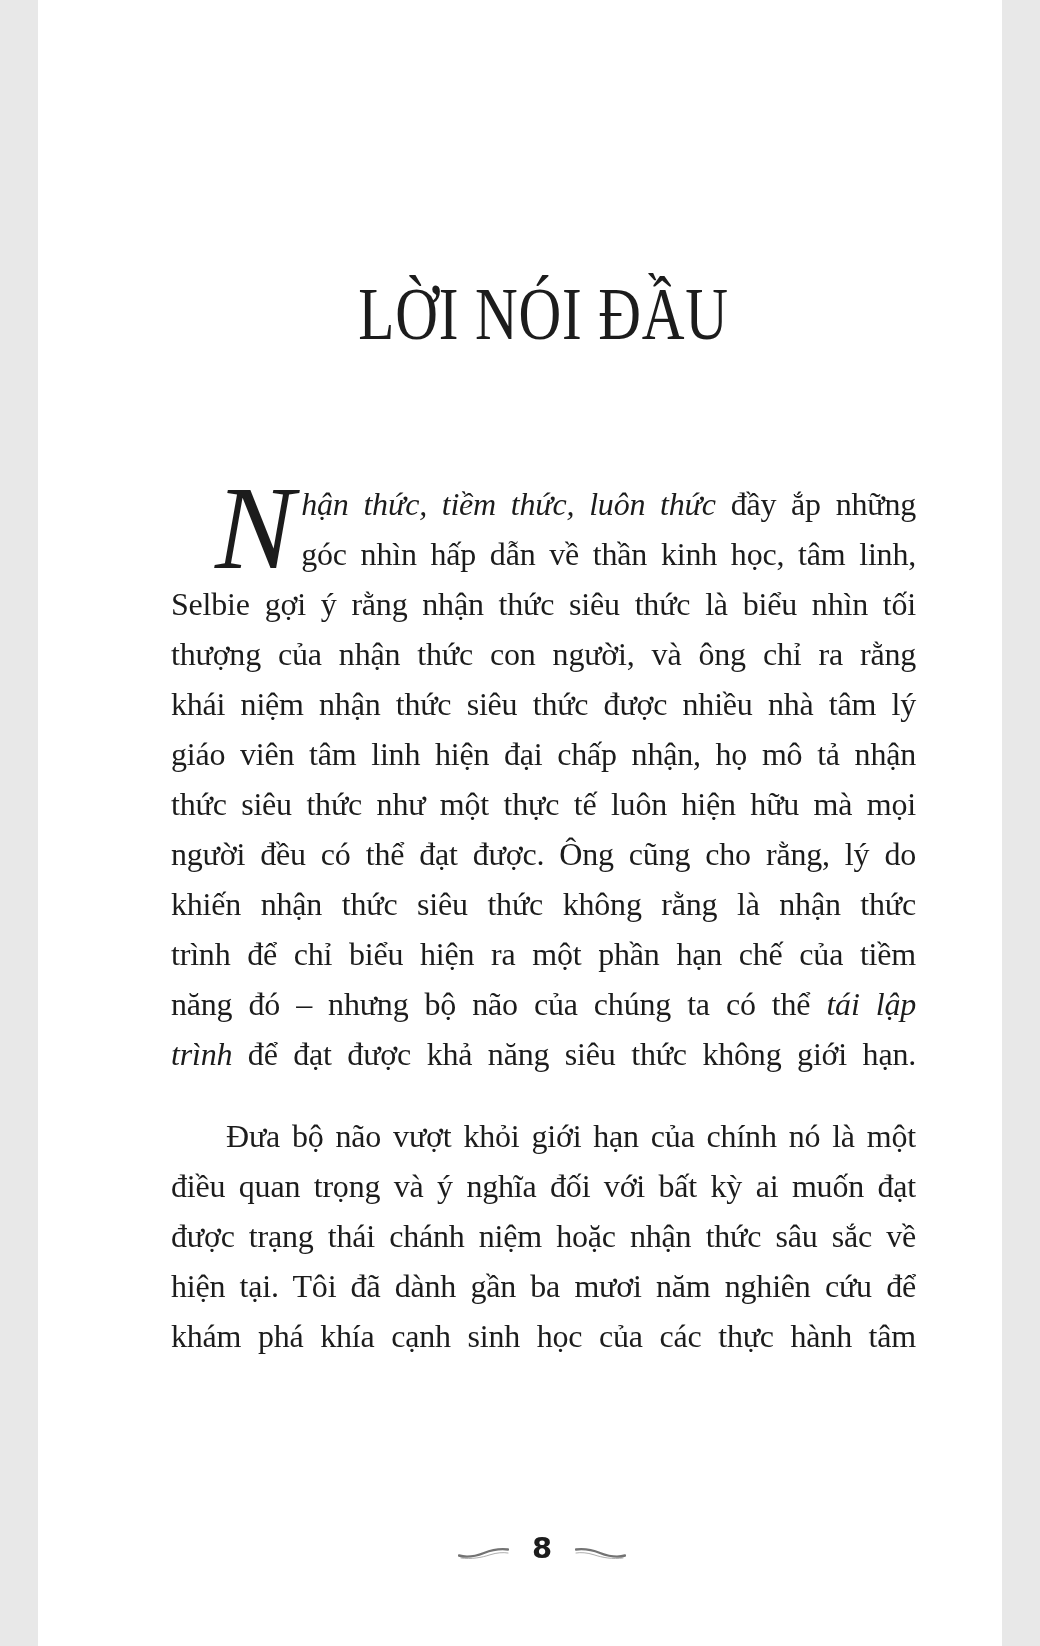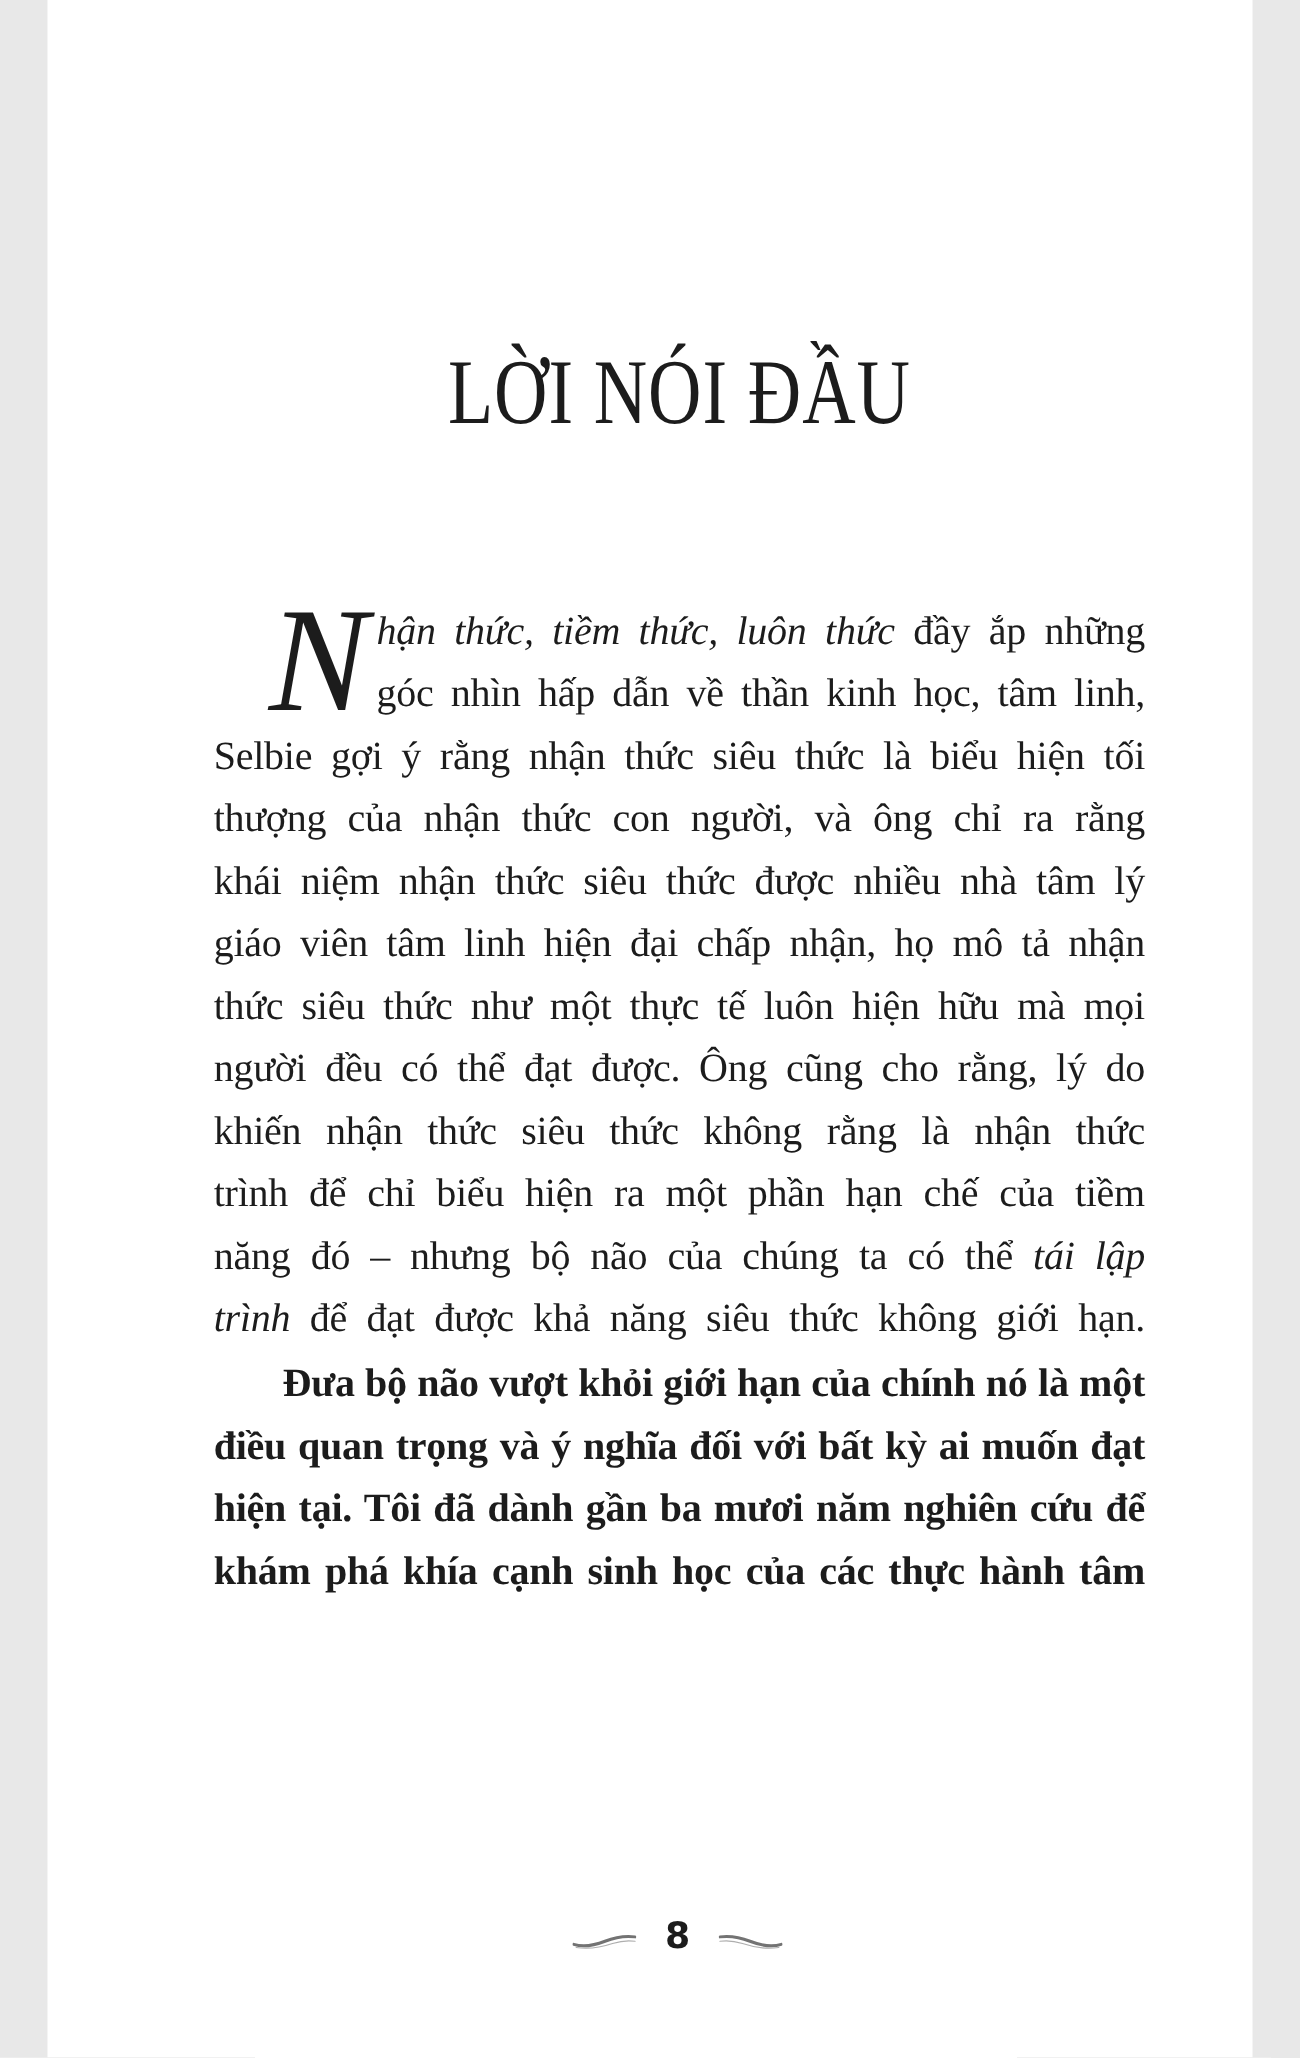--- a/index.html
+++ b/index.html
@@ -100,7 +100,7 @@
       <span class="dropcap">N</span>
     <div class="line"><span class="em">hận thức, tiềm thức, luôn thức</span><span class="rm"> đầy ắp những</span></div>
         <div class="line"><span class="rm">góc nhìn hấp dẫn về thần kinh học, tâm linh,</span></div>
-        <div class="line"><span class="rm">Selbie gợi ý rằng nhận thức siêu thức là biểu hiện tối</span></div>
+        <div class="line"><span class="rm">Selbie gợi ý rằng nhận thức siêu thức là biểu nhìn tối</span></div>
         <div class="line"><span class="rm">thượng của nhận thức con người, và ông chỉ ra rằng</span></div>
         <div class="line"><span class="rm">khái niệm nhận thức siêu thức được nhiều nhà tâm lý</span></div>
         <div class="line"><span class="rm">giáo viên tâm linh hiện đại chấp nhận, họ mô tả nhận</span></div>

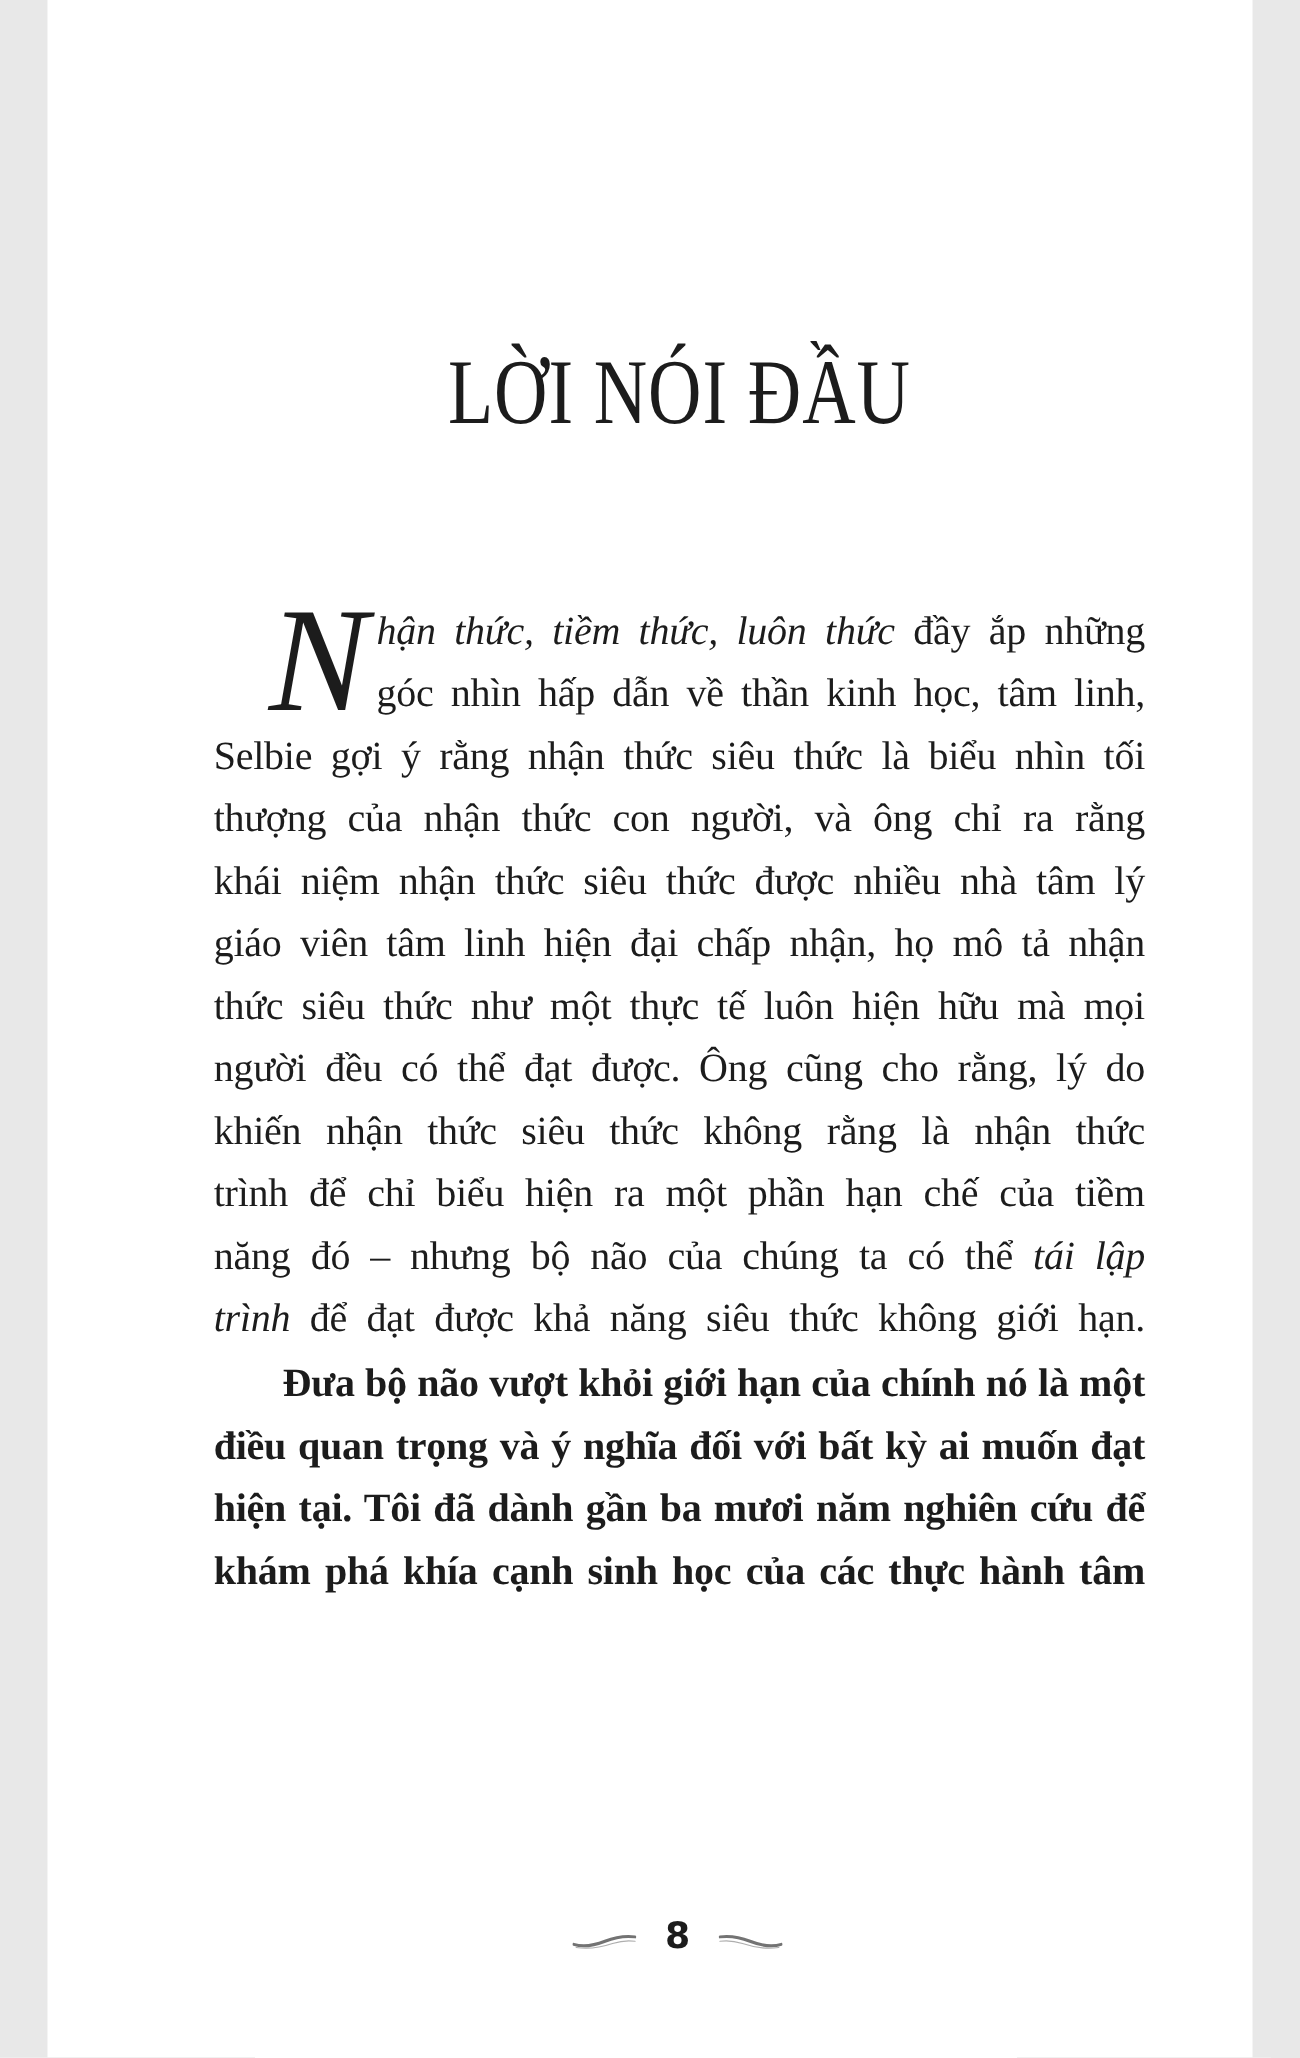--- a/index.html
+++ b/index.html
@@ -50,7 +50,7 @@
     word-spacing: -1px;
   }
   .para { margin: 0; padding: 0; }
-  .para2 { margin-top: 2px; font-weight: bold; }
+  .para2 { margin-top: 32px; }
   .line {
     text-align: justify;
     text-align-last: justify;

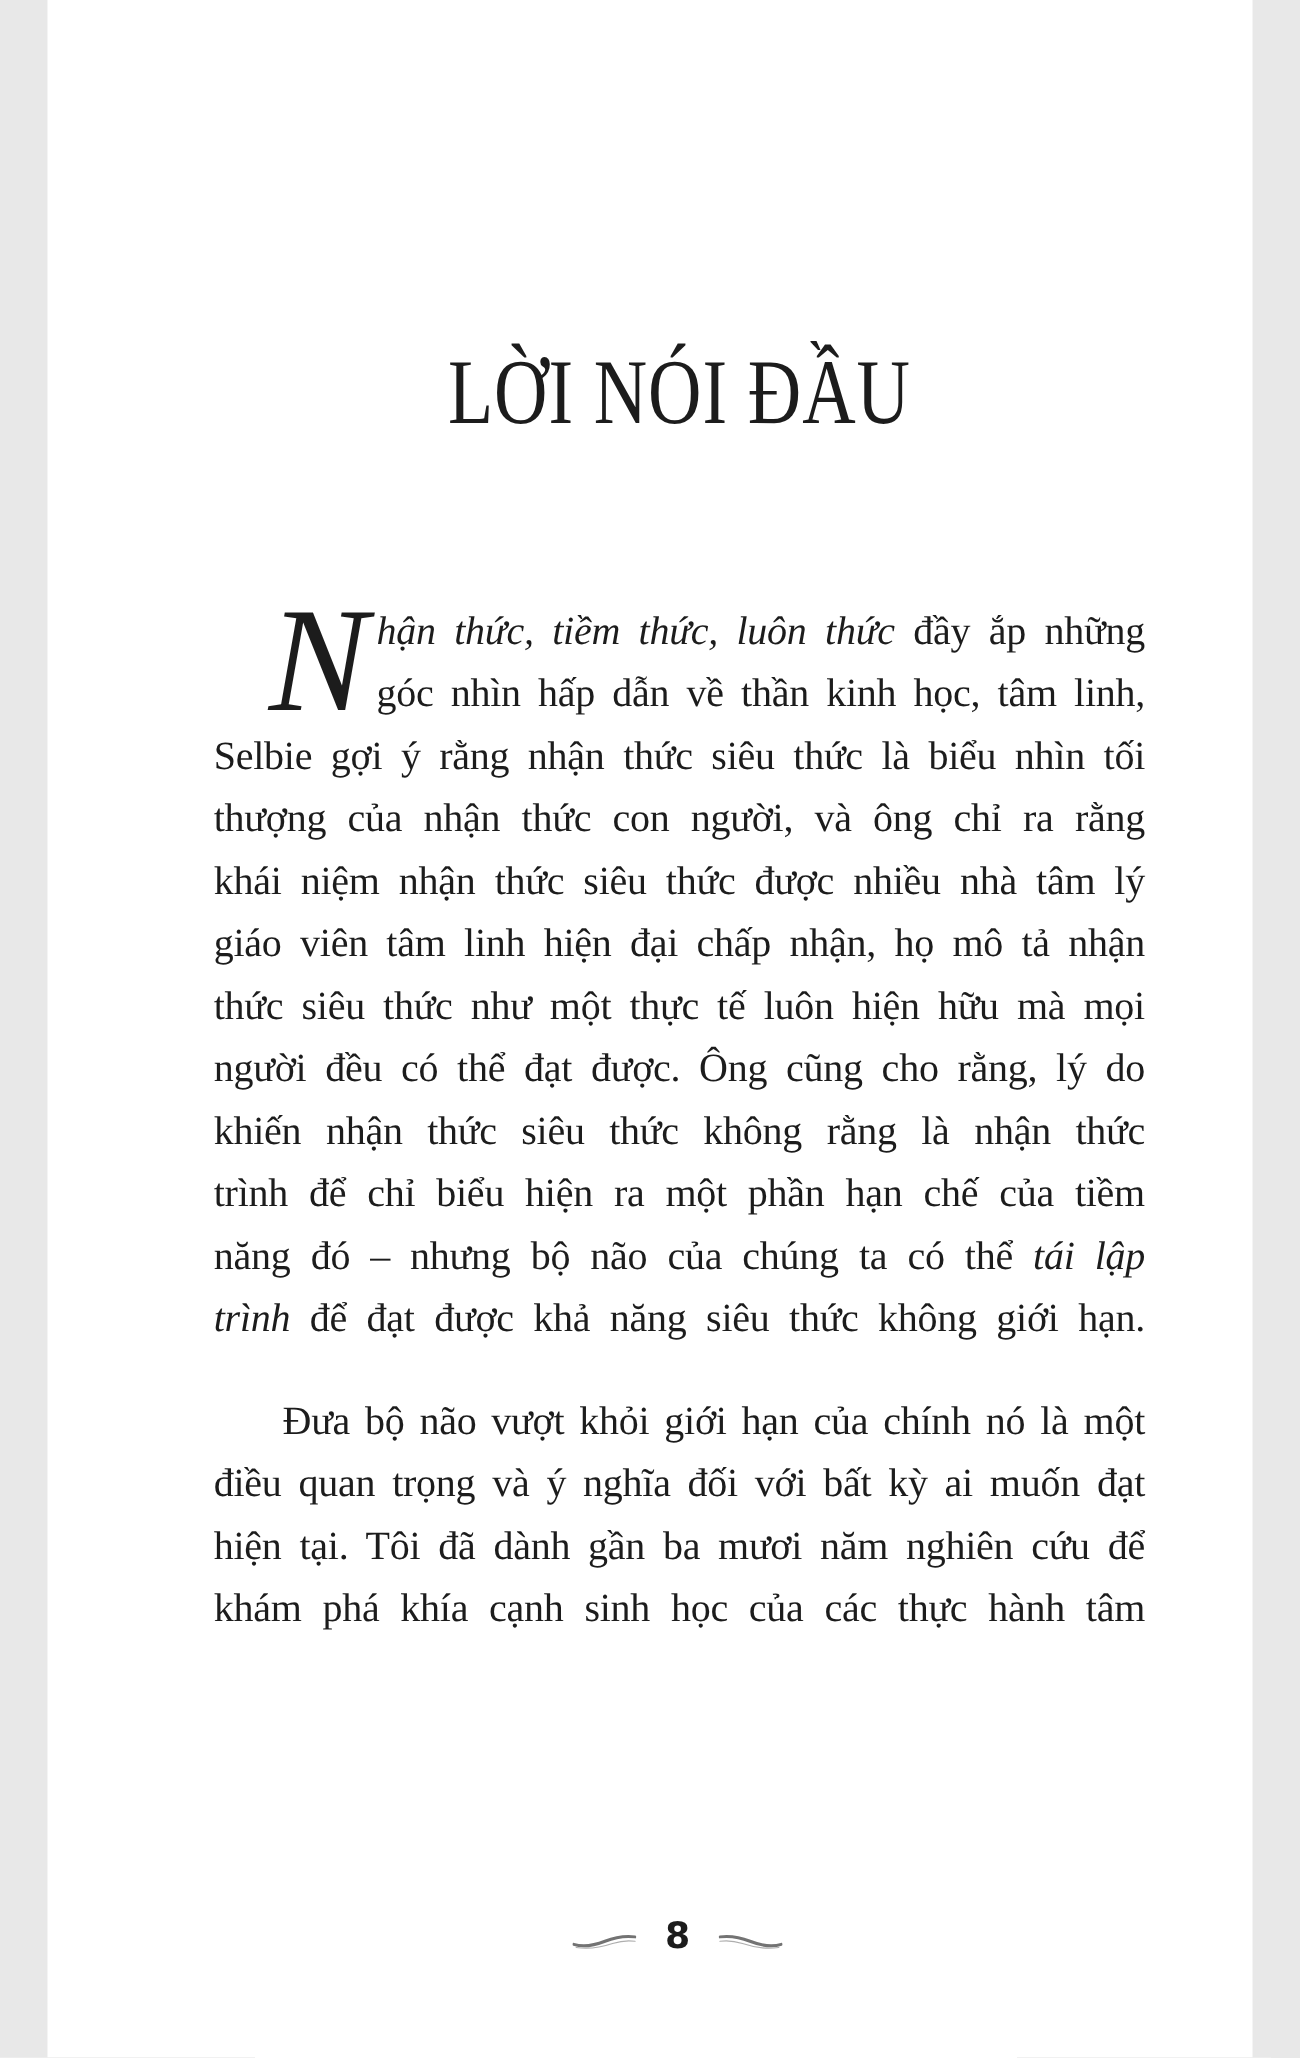--- a/index.html
+++ b/index.html
@@ -114,6 +114,7 @@
     <div class="para para2">
         <div class="line"><span class="rm">Đưa bộ não vượt khỏi giới hạn của chính nó là một</span></div>
         <div class="line"><span class="rm">điều quan trọng và ý nghĩa đối với bất kỳ ai muốn đạt</span></div>
+        <div class="line"><span class="rm">được trạng thái chánh niệm hoặc nhận thức sâu sắc về</span></div>
         <div class="line"><span class="rm">hiện tại. Tôi đã dành gần ba mươi năm nghiên cứu để</span></div>
         <div class="line"><span class="rm">khám phá khía cạnh sinh học của các thực hành tâm</span></div>
       </div>

